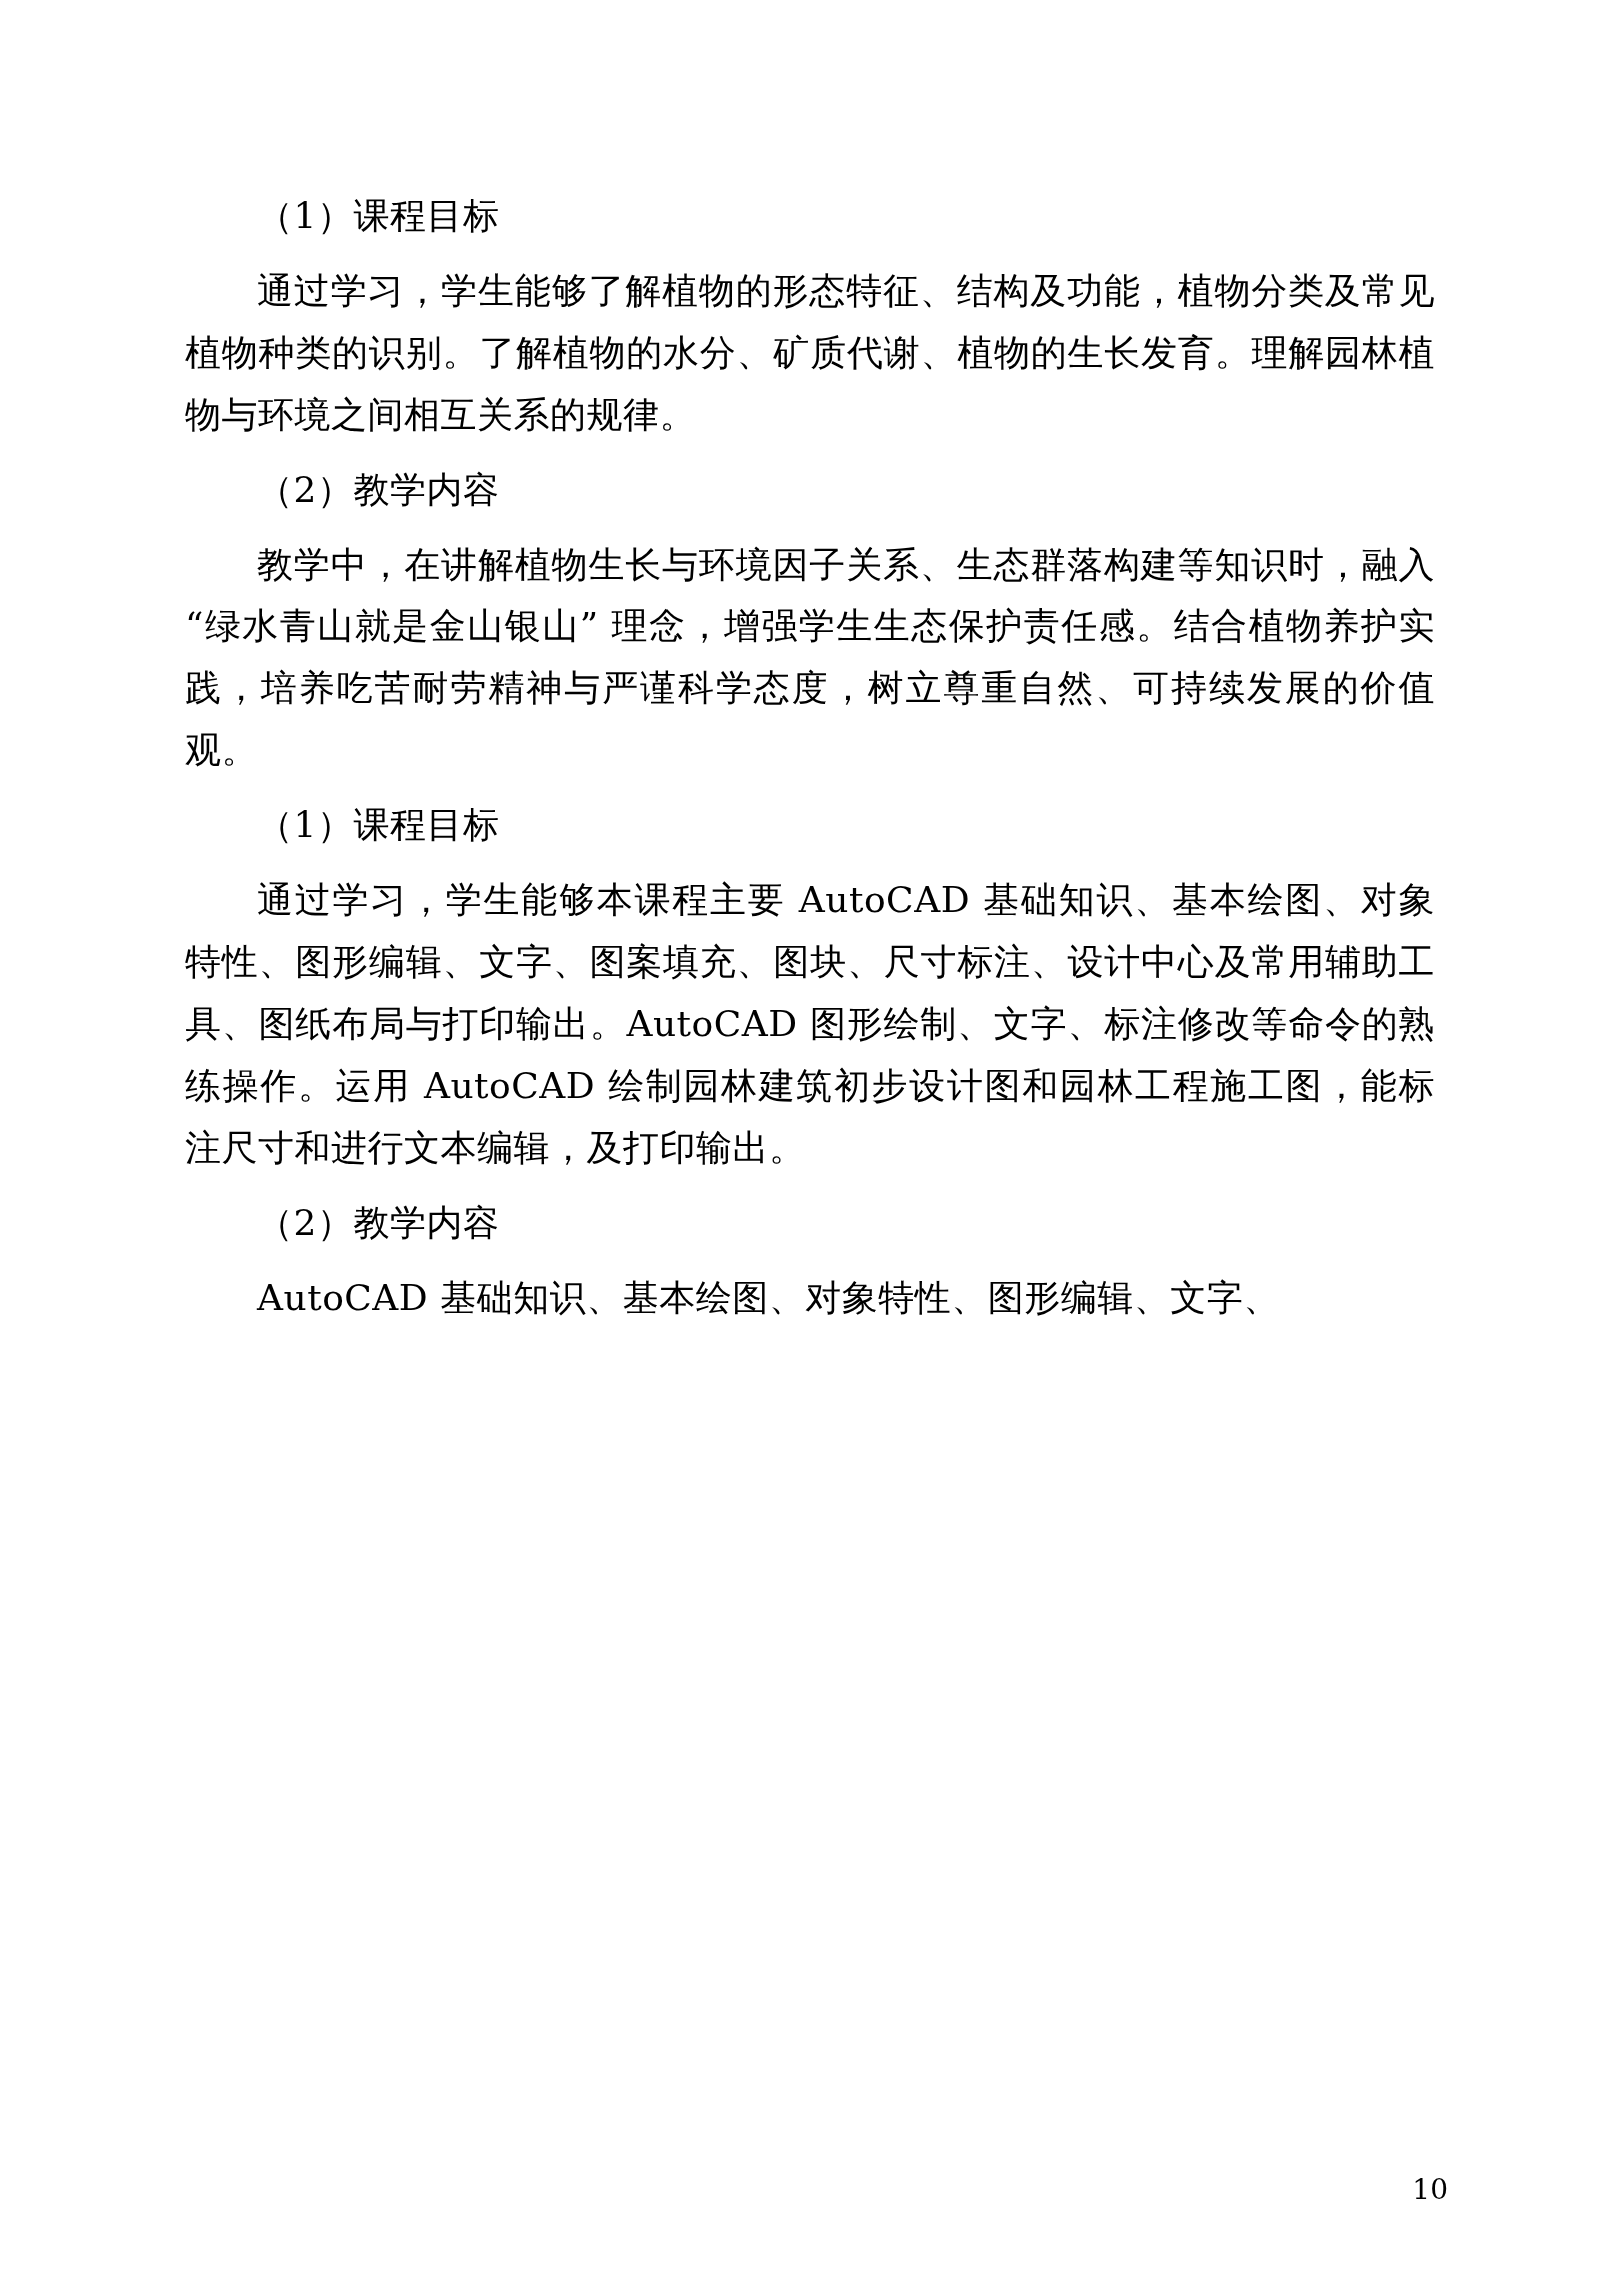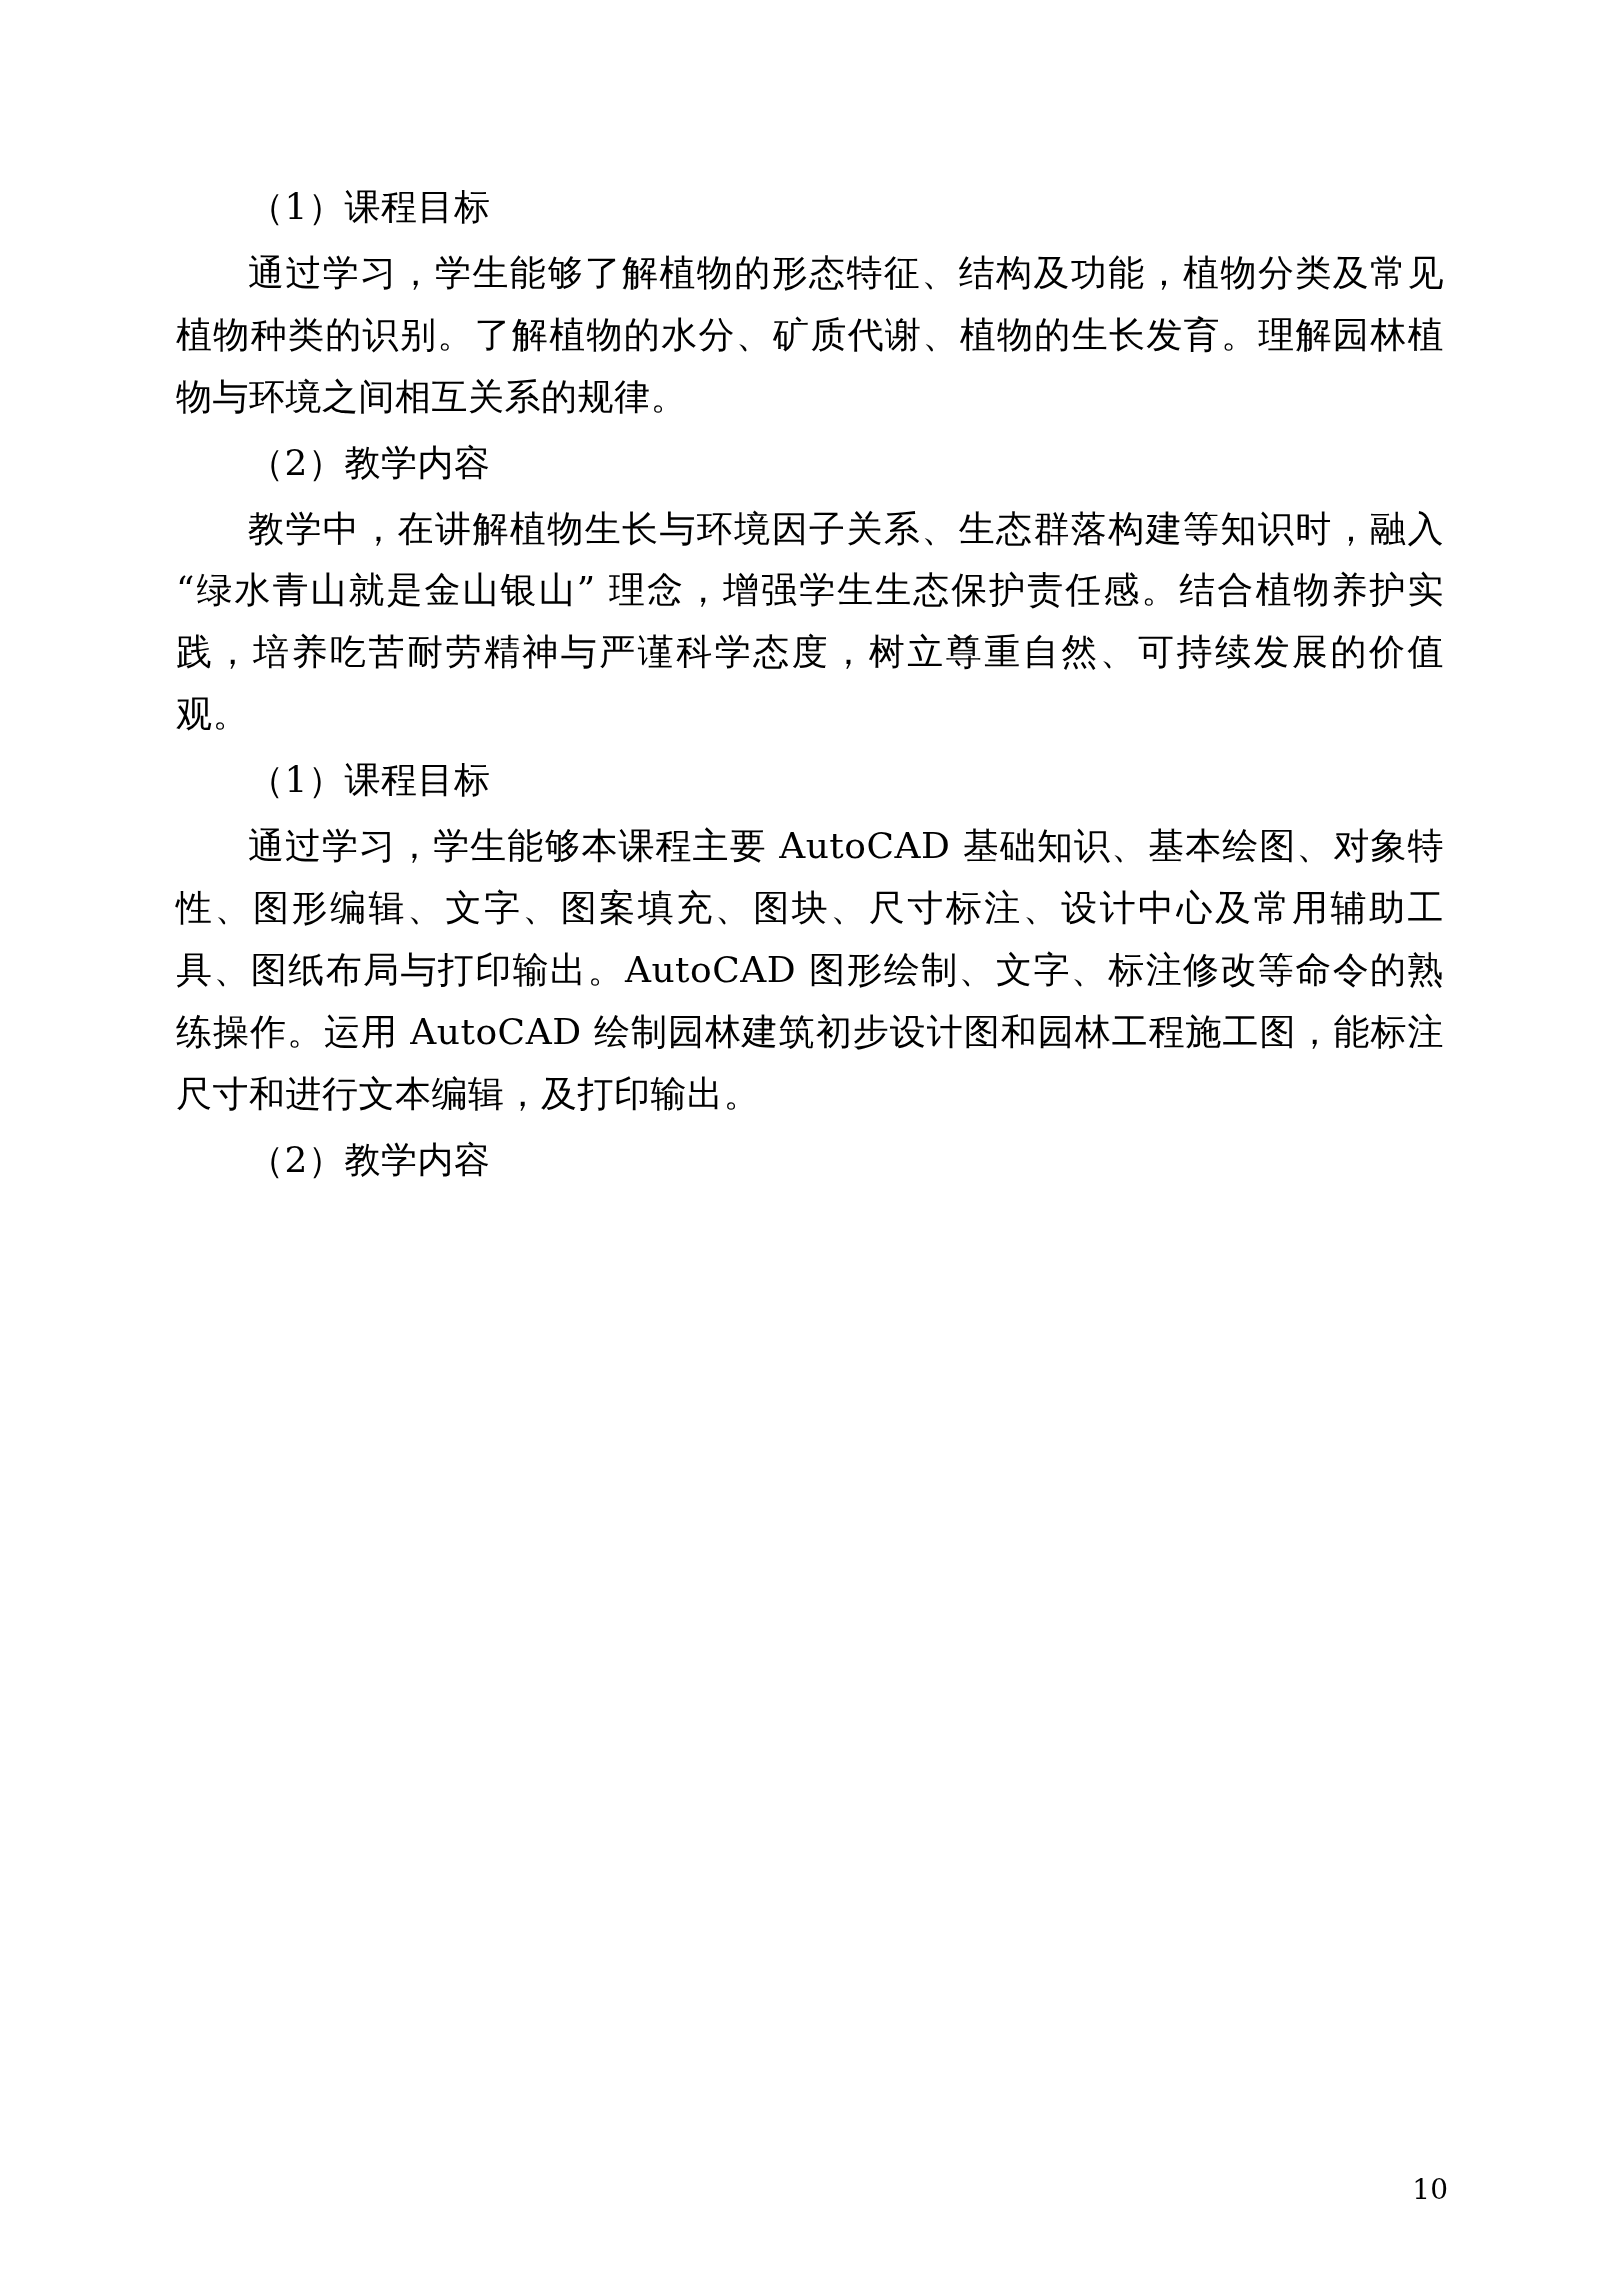--- a/index.html
+++ b/index.html
@@ -27,7 +27,7 @@
     letter-spacing: 0.5px;
   }
   p {
-    margin: 4px;
+    margin: 13px;
   }
   .indent {
     text-indent: 2em;

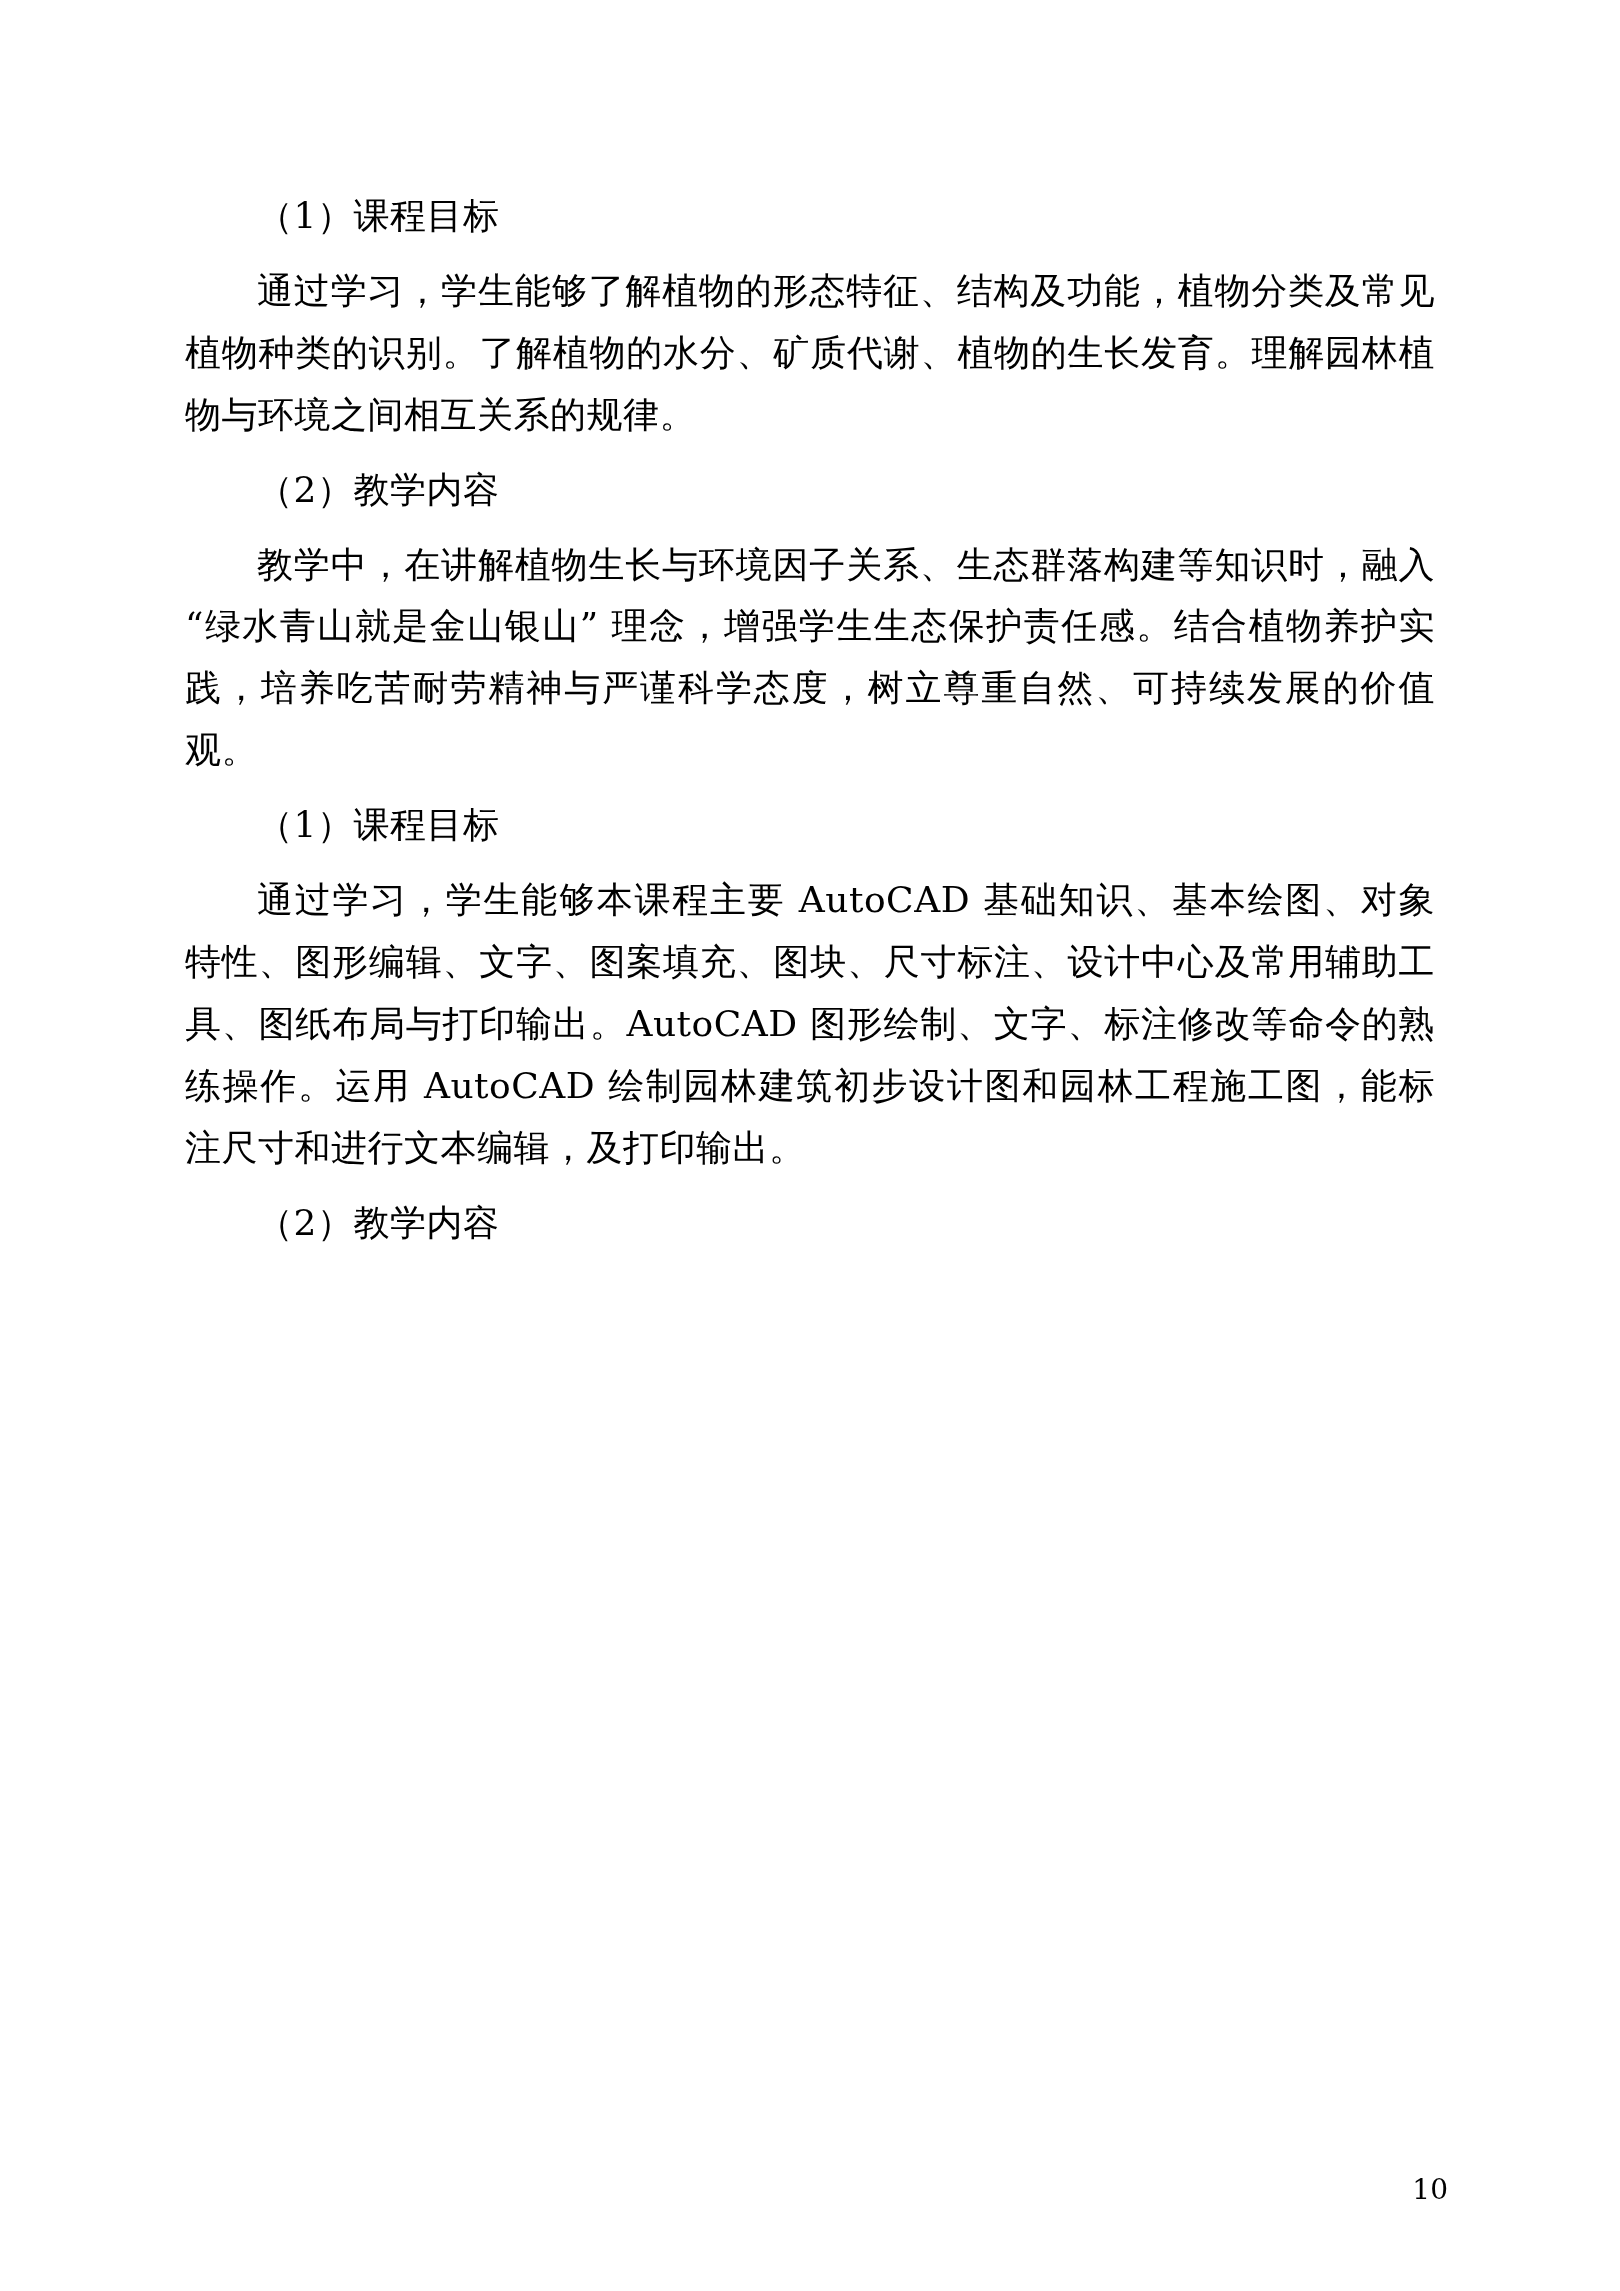--- a/index.html
+++ b/index.html
@@ -73,6 +73,7 @@
 
     <p class="indent">（2）教学内容</p>
 
+    <p class="indent">AutoCAD 基础知识、基本绘图、对象特性、图形编辑、文字、</p>
 
   </div>
 

